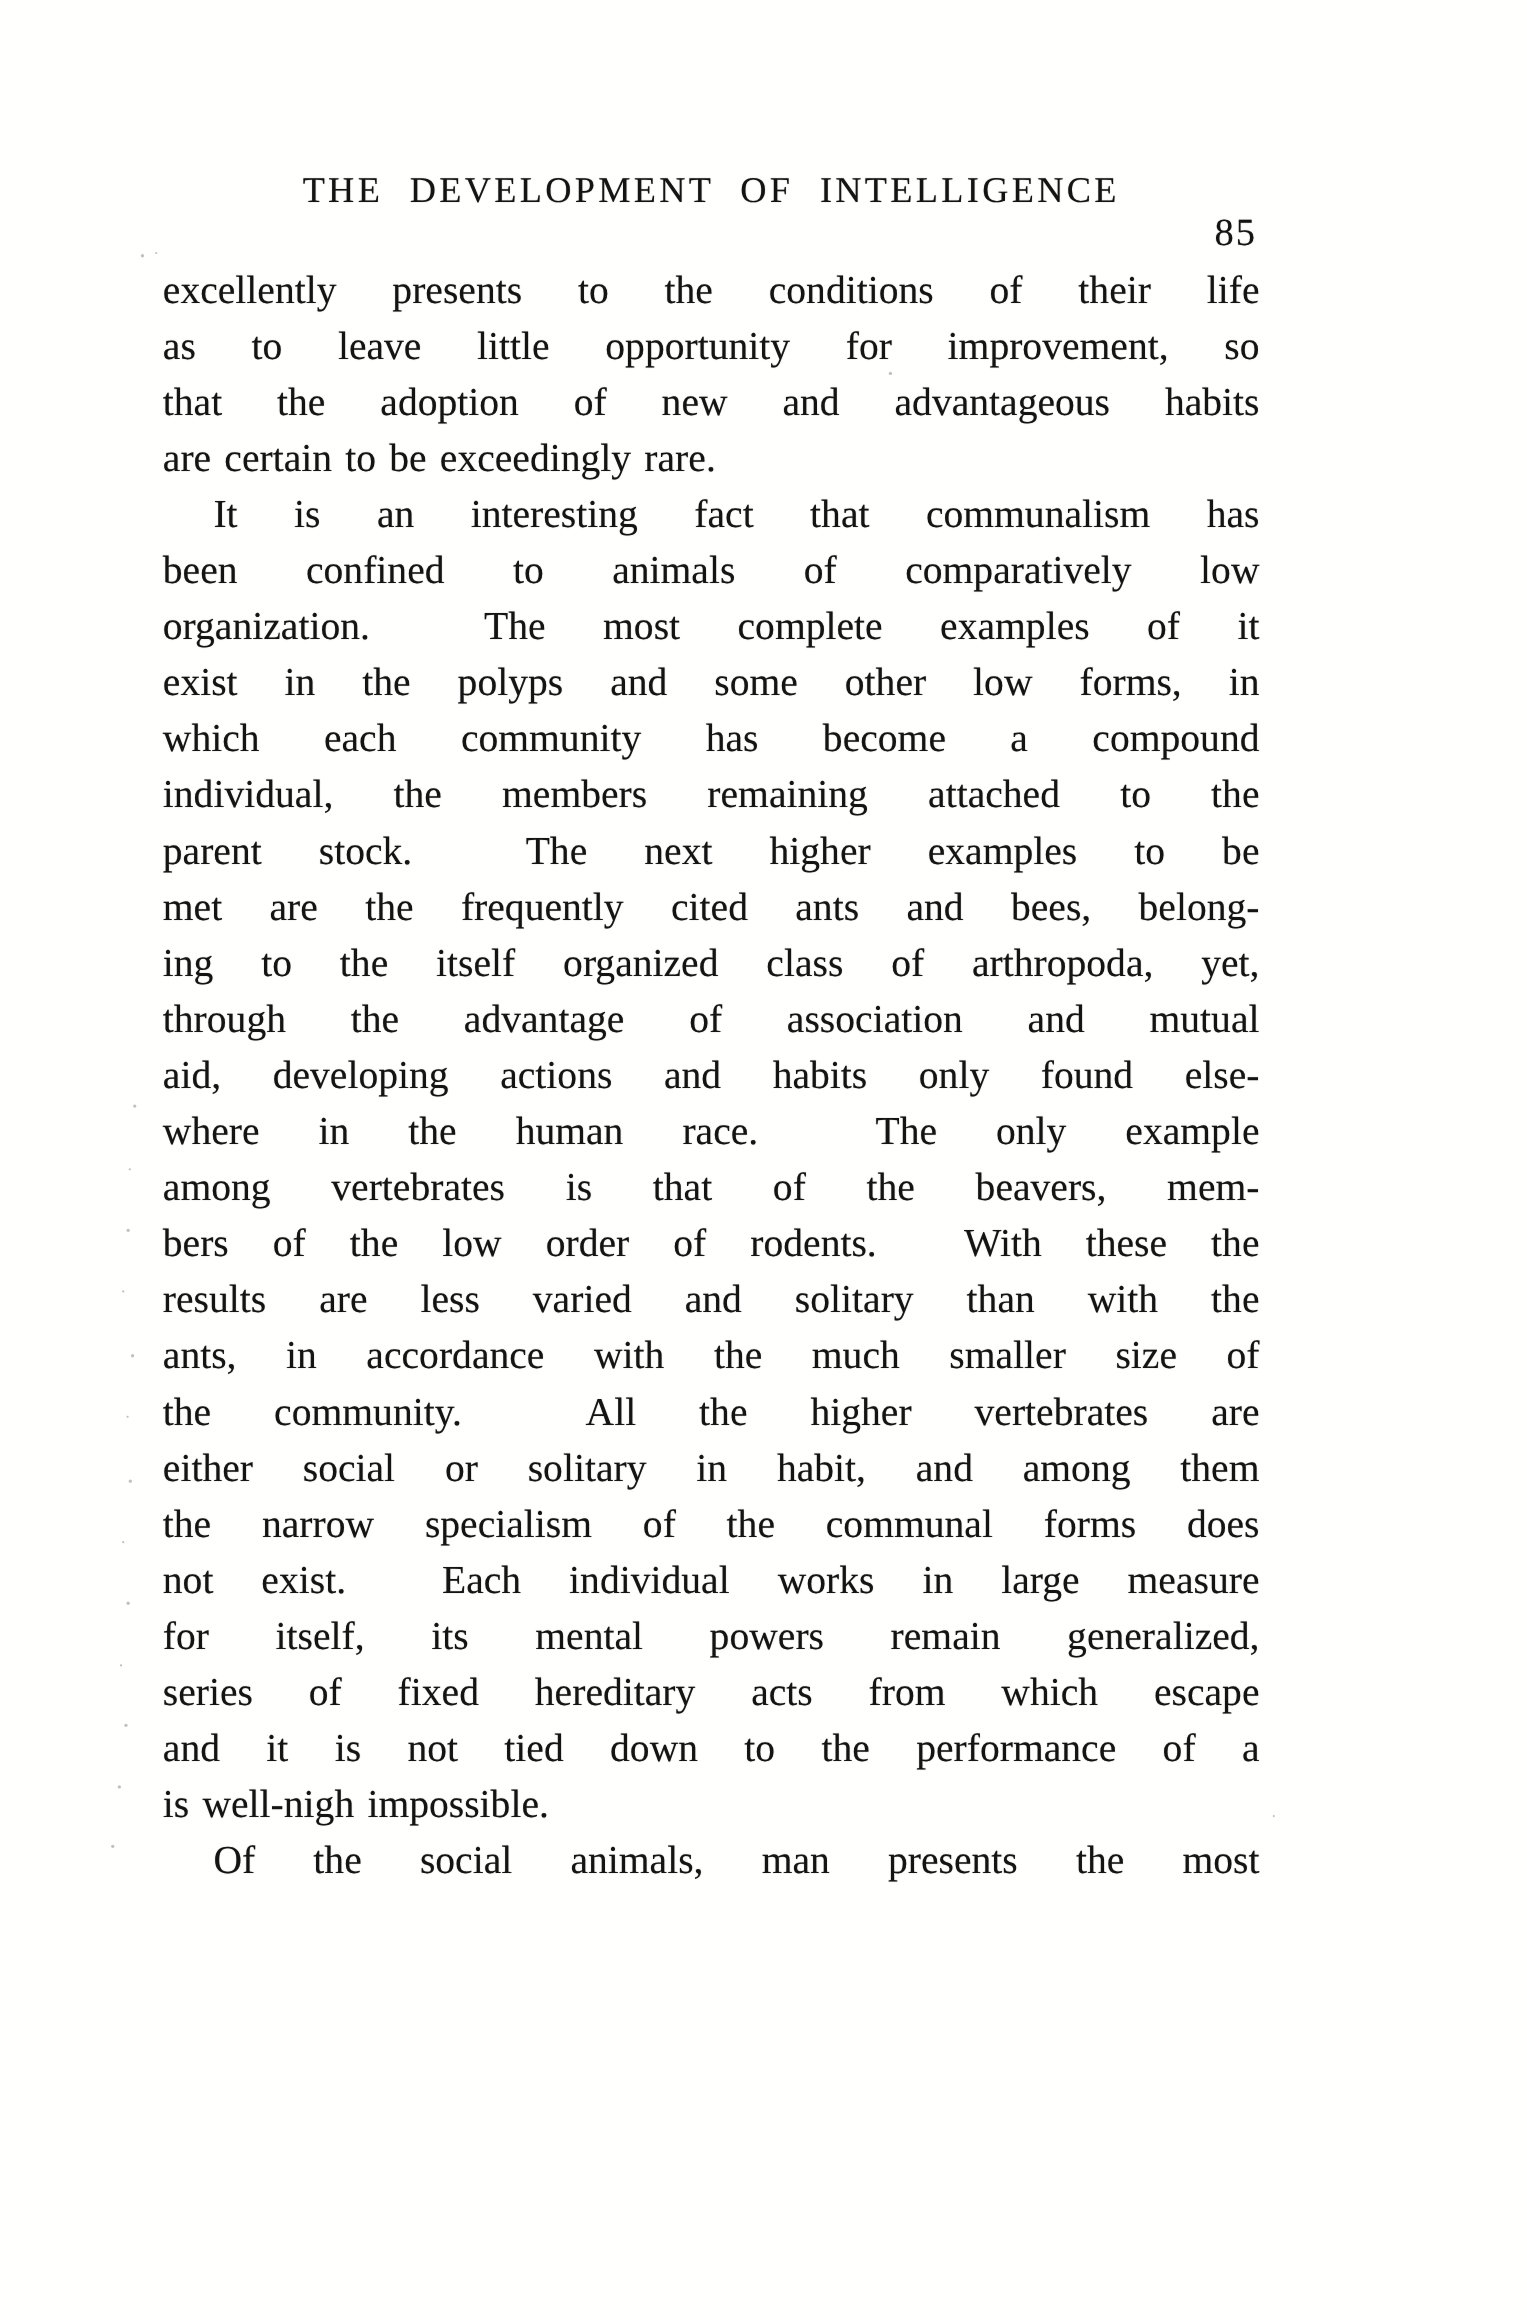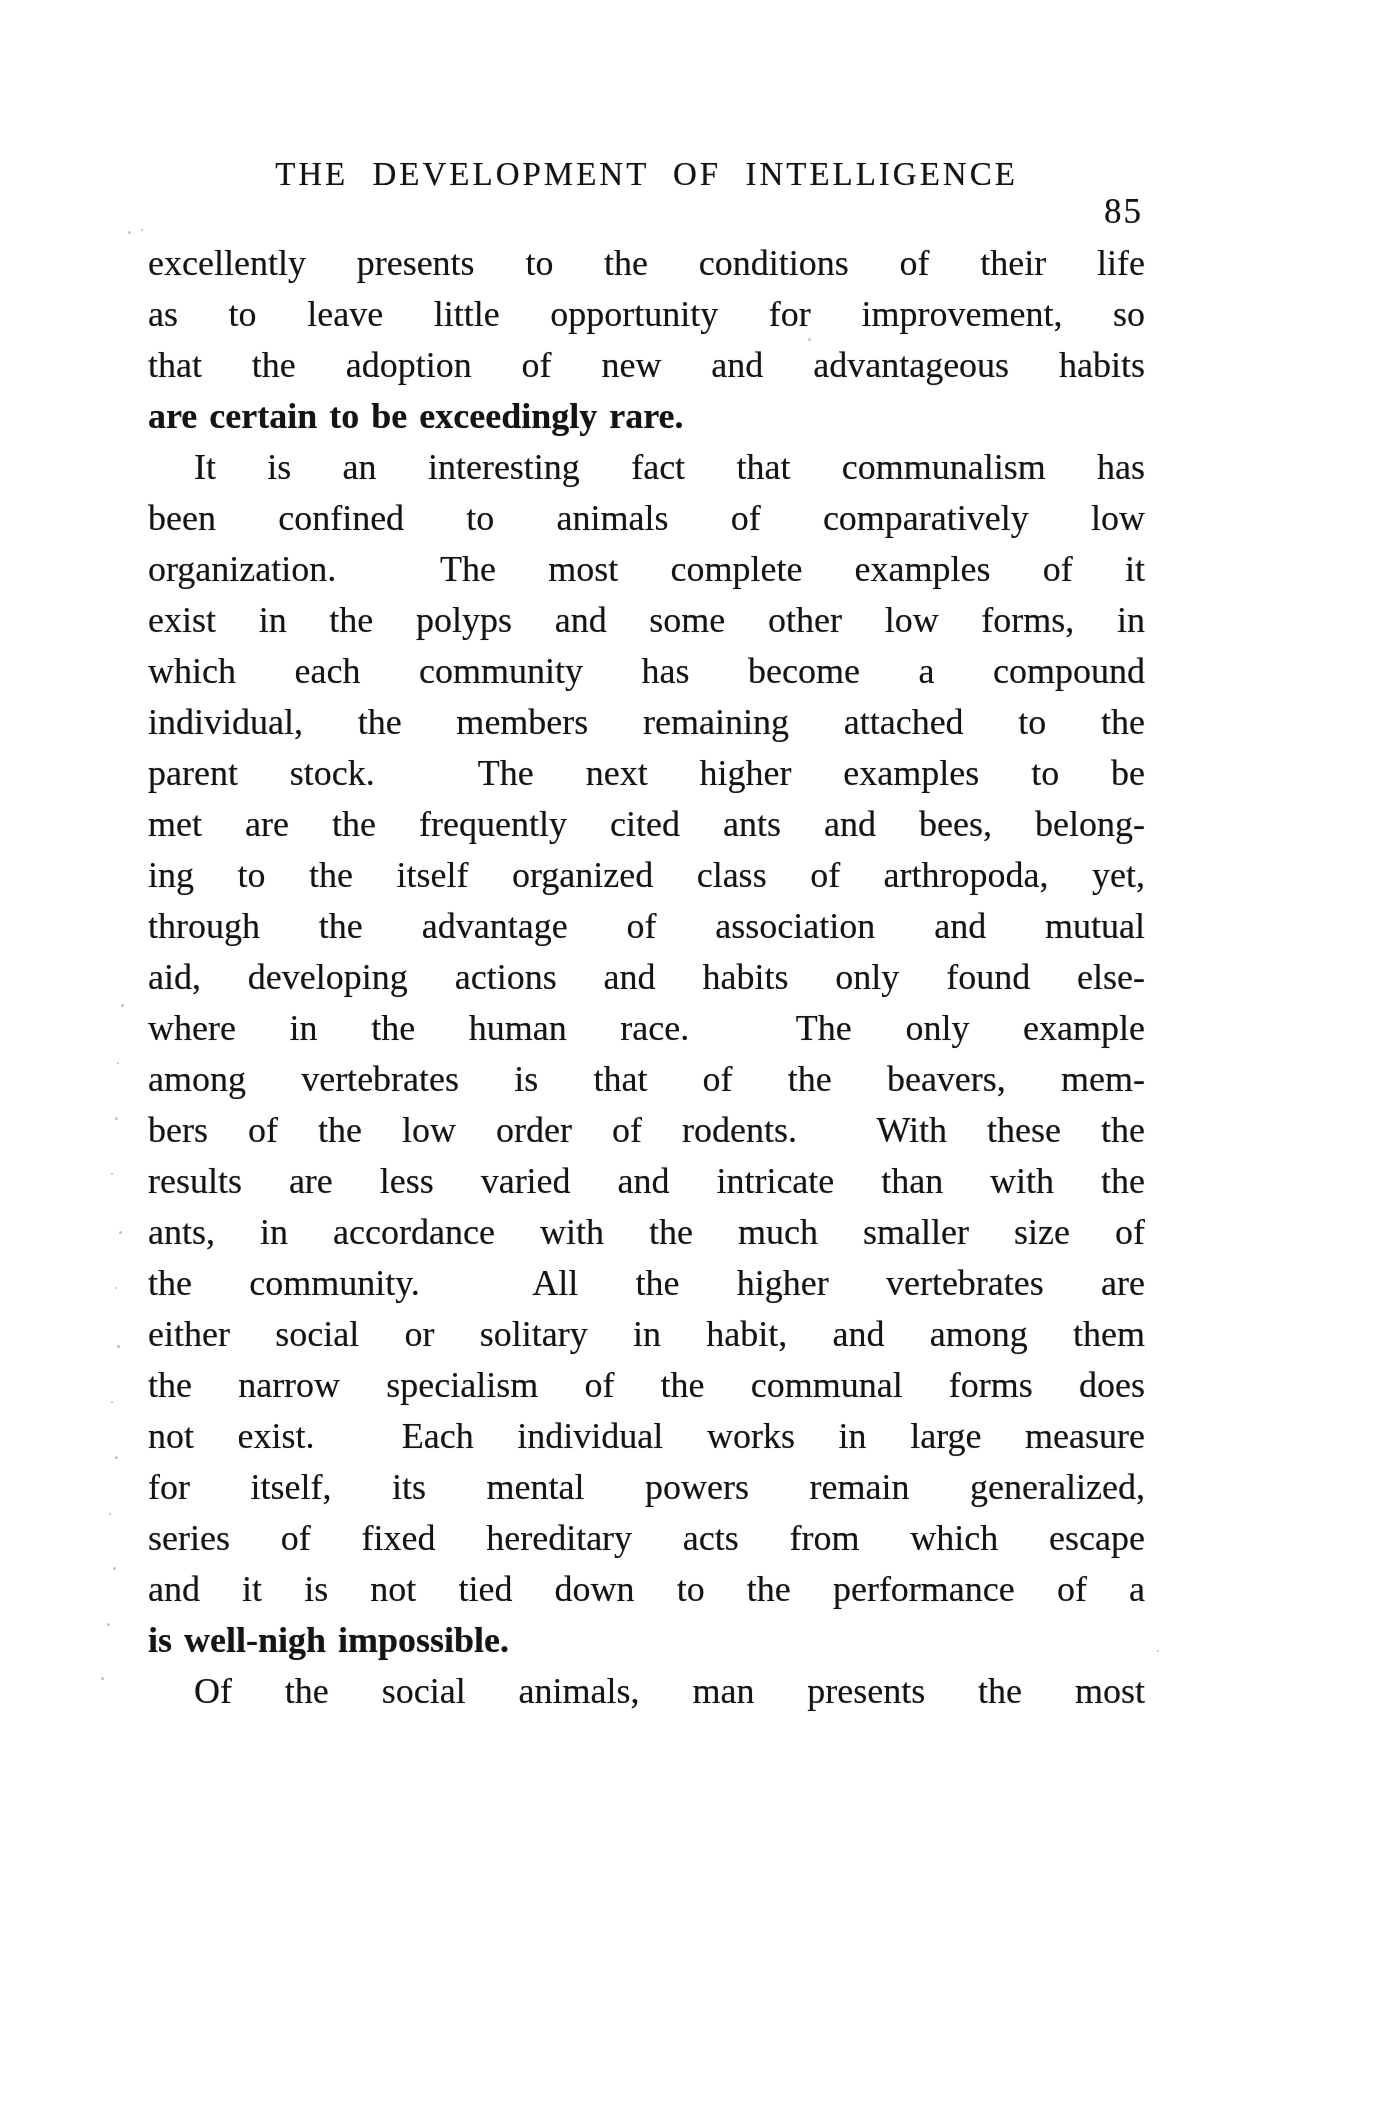--- a/index.html
+++ b/index.html
@@ -64,7 +64,6 @@
   .line.no-just {
     text-align: right;
     text-align-last: left;
-    font-weight: bold;
   }
   .line.indent {
     padding-left: 46px;

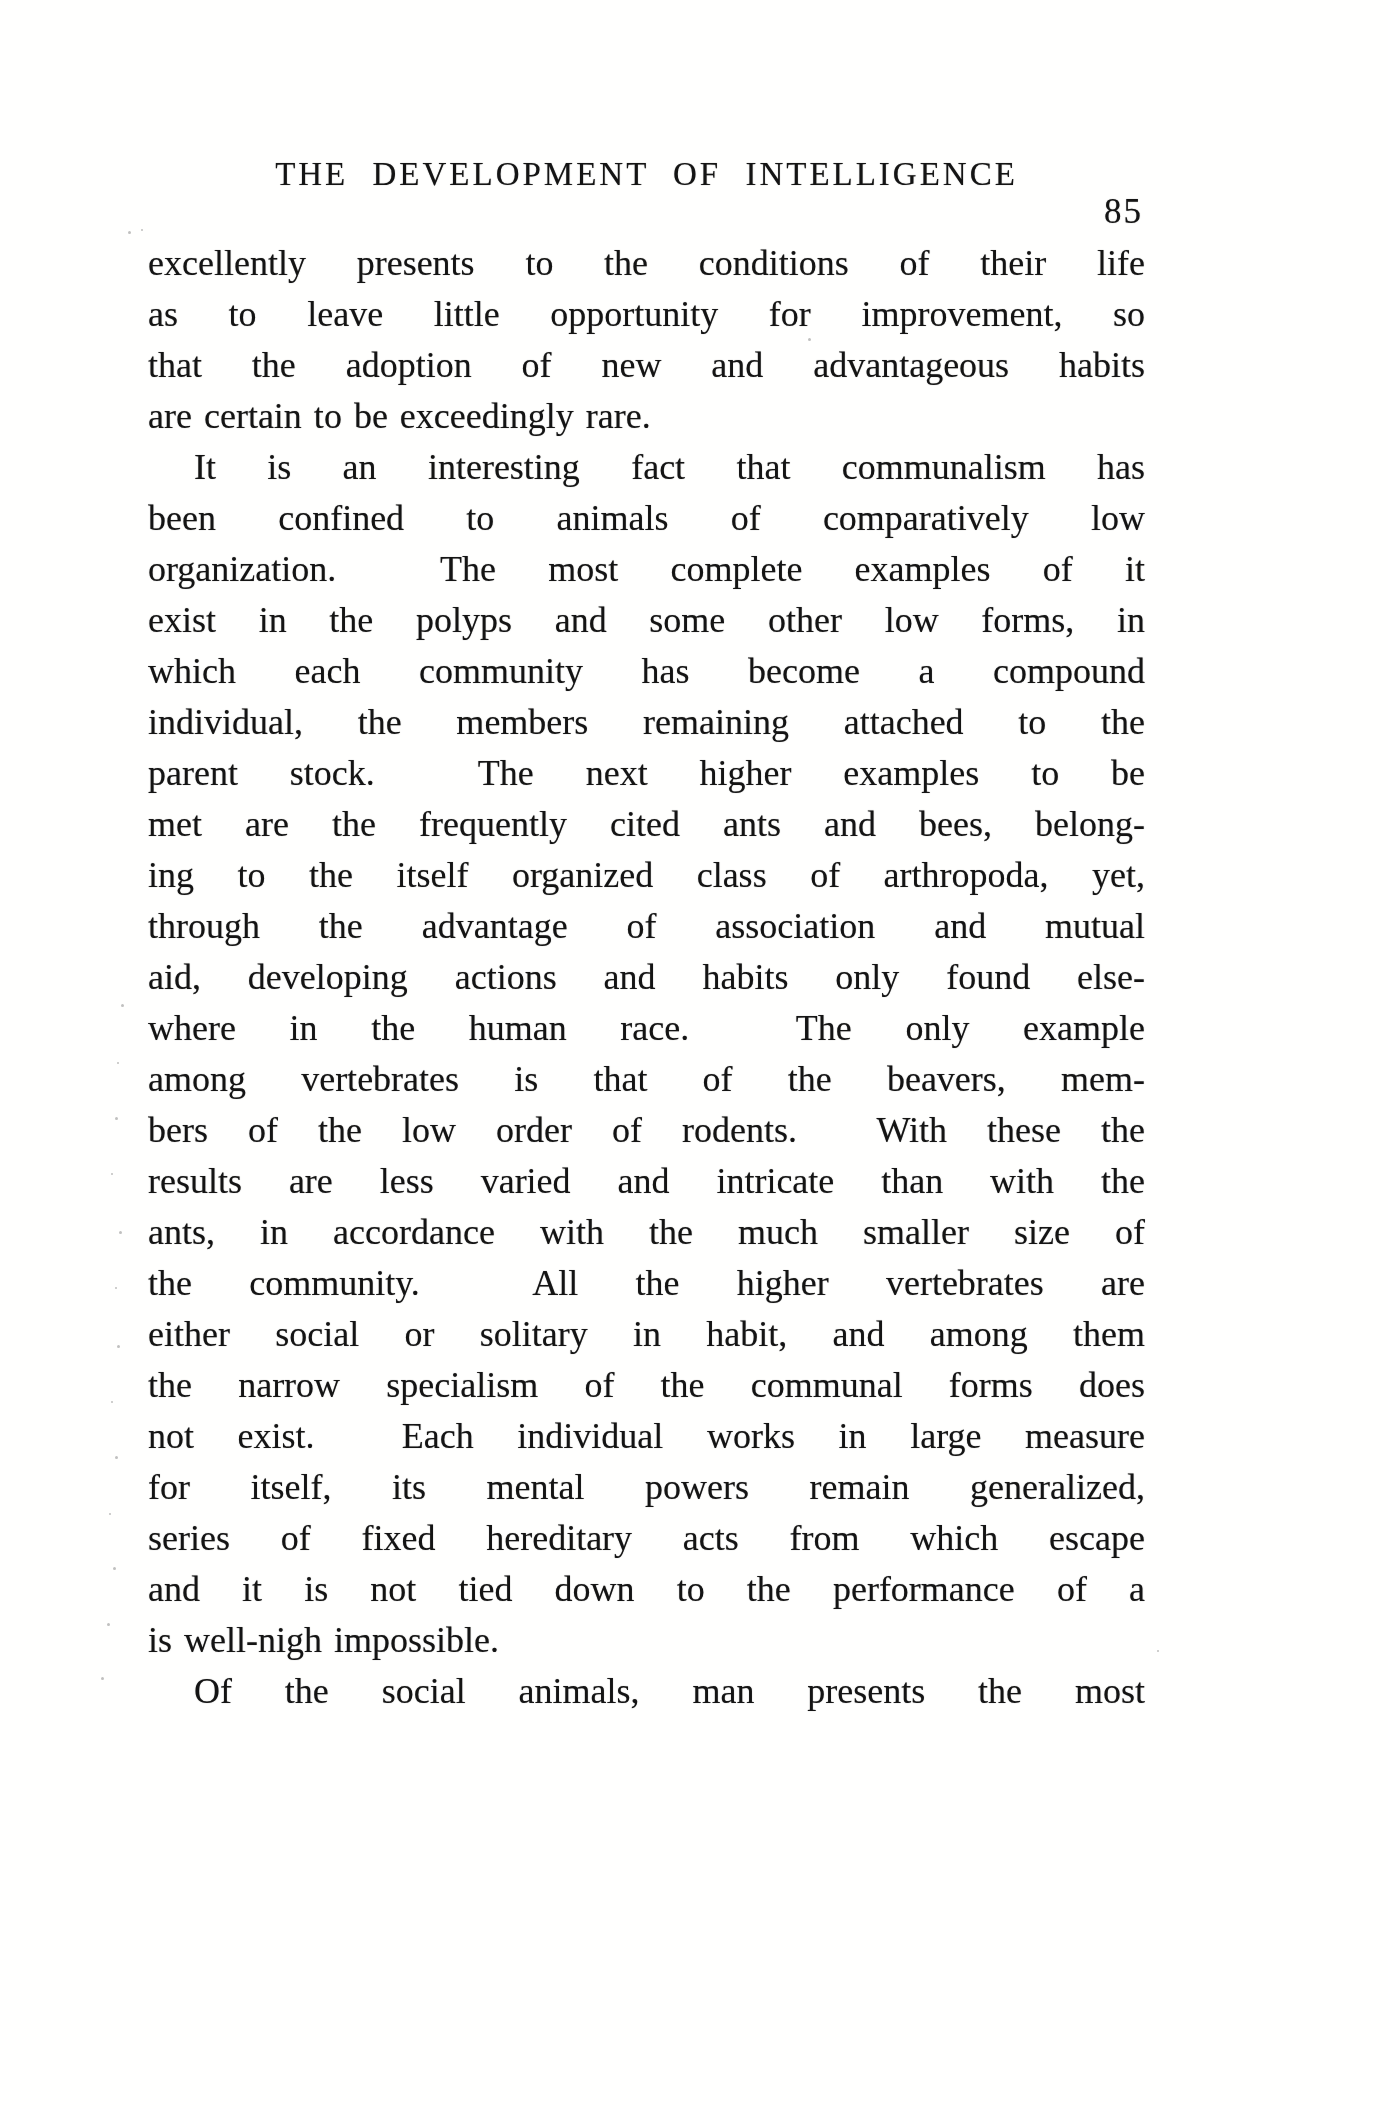--- a/index.html
+++ b/index.html
@@ -105,7 +105,7 @@
       <div class="line">where in the human race.  The only example</div>
       <div class="line">among vertebrates is that of the beavers, mem-</div>
       <div class="line">bers of the low order of rodents.  With these the</div>
-      <div class="line">results are less varied and intricate than with the</div>
+      <div class="line">results are less varied and solitary than with the</div>
       <div class="line">ants, in accordance with the much smaller size of</div>
       <div class="line">the community.  All the higher vertebrates are</div>
       <div class="line">either social or solitary in habit, and among them</div>

